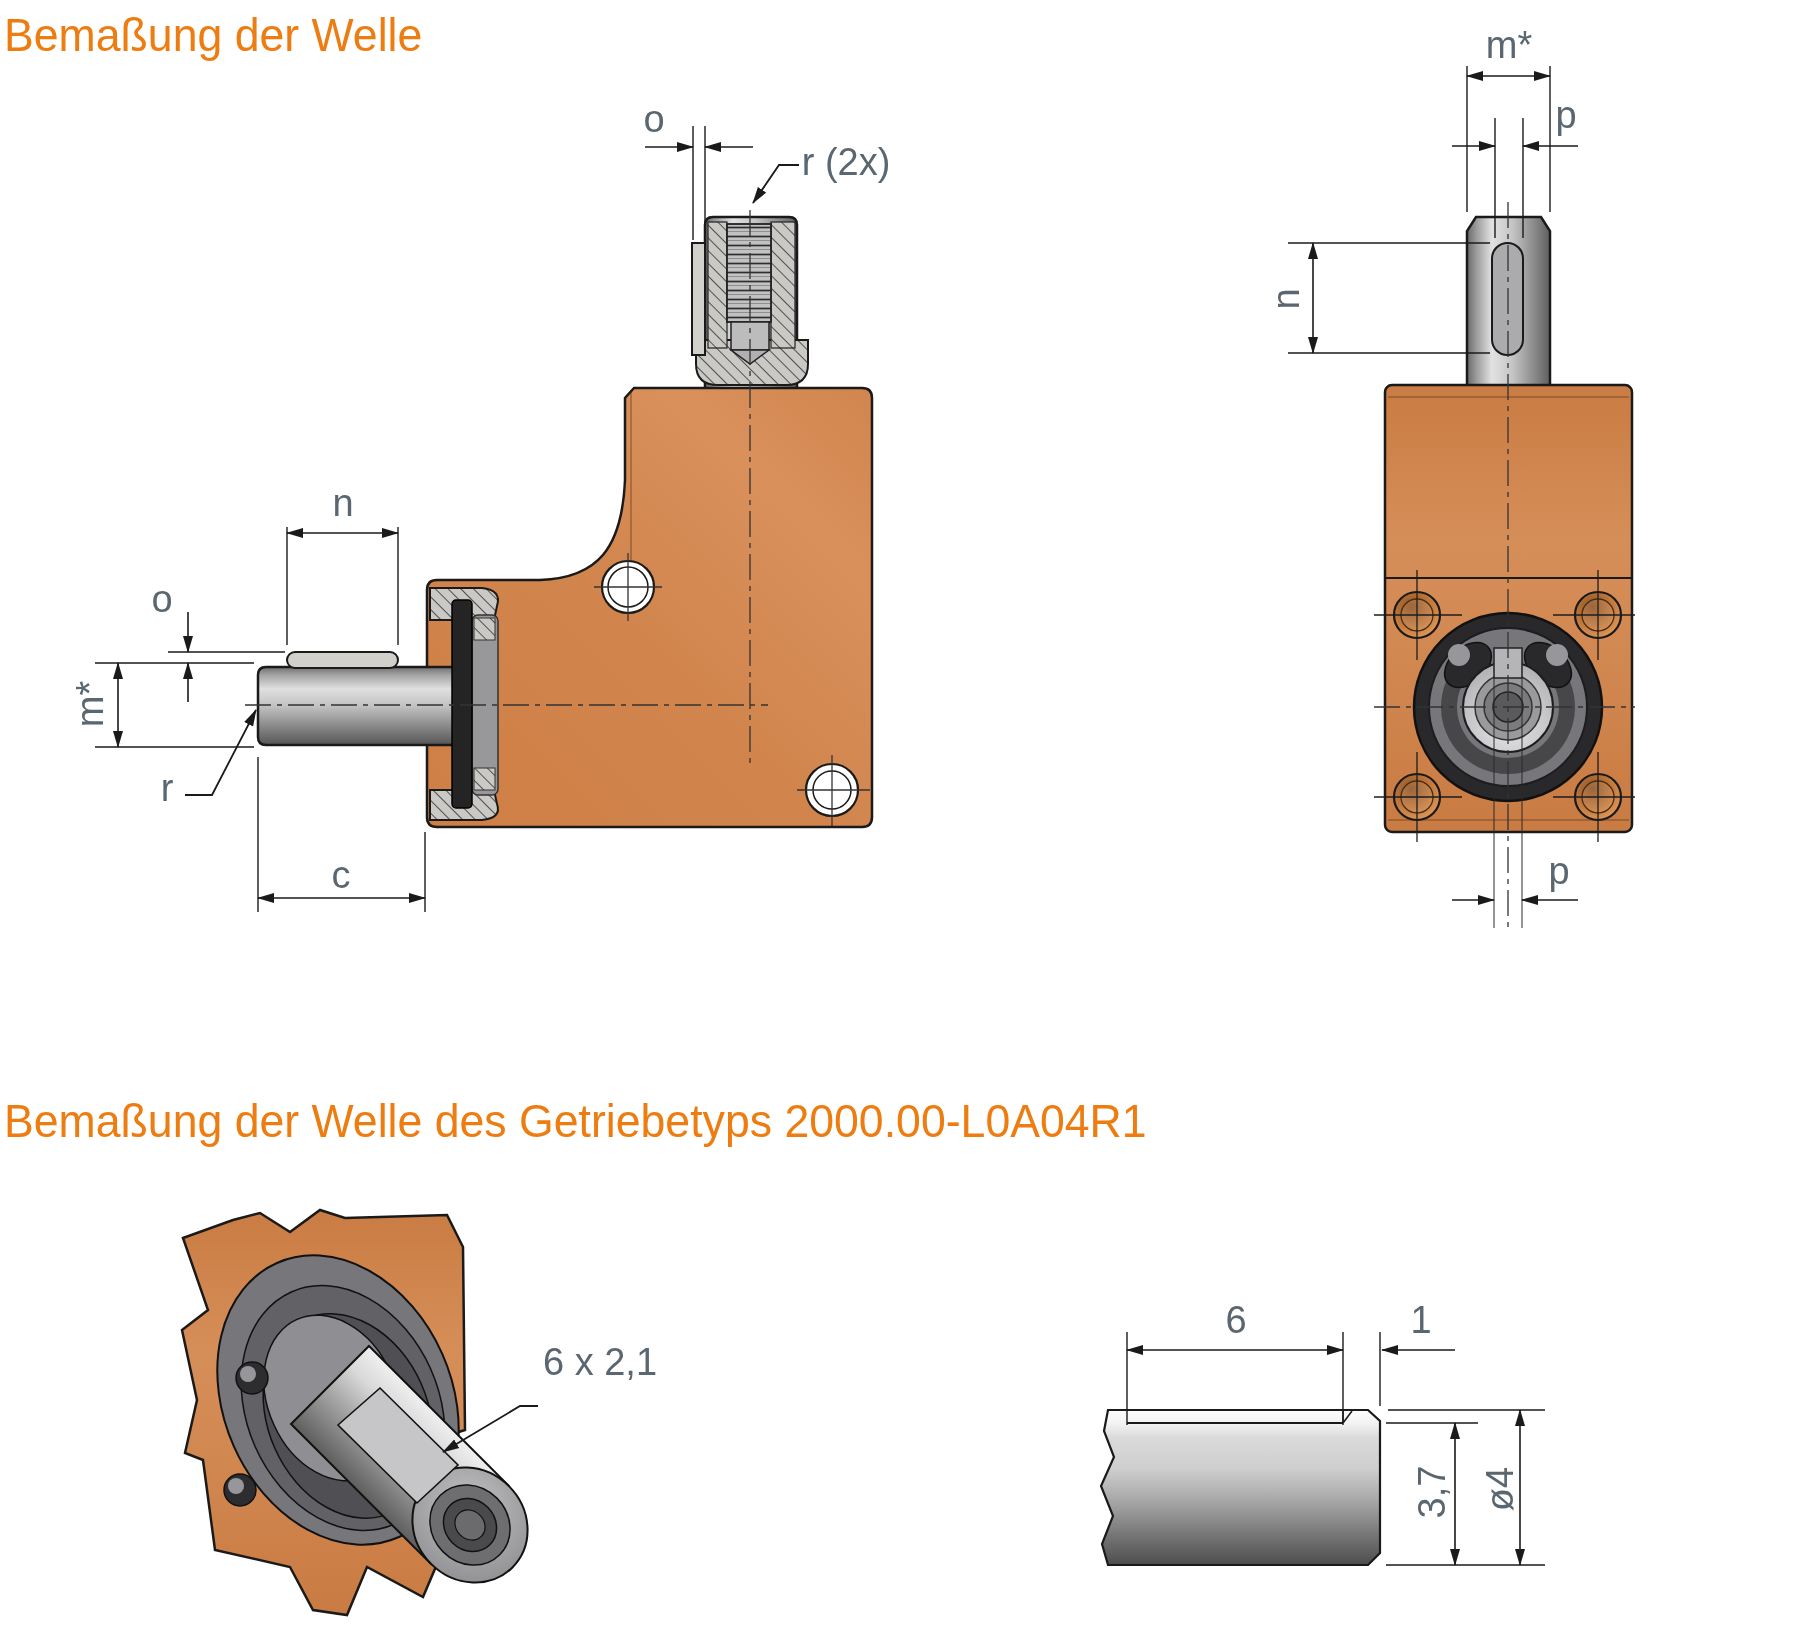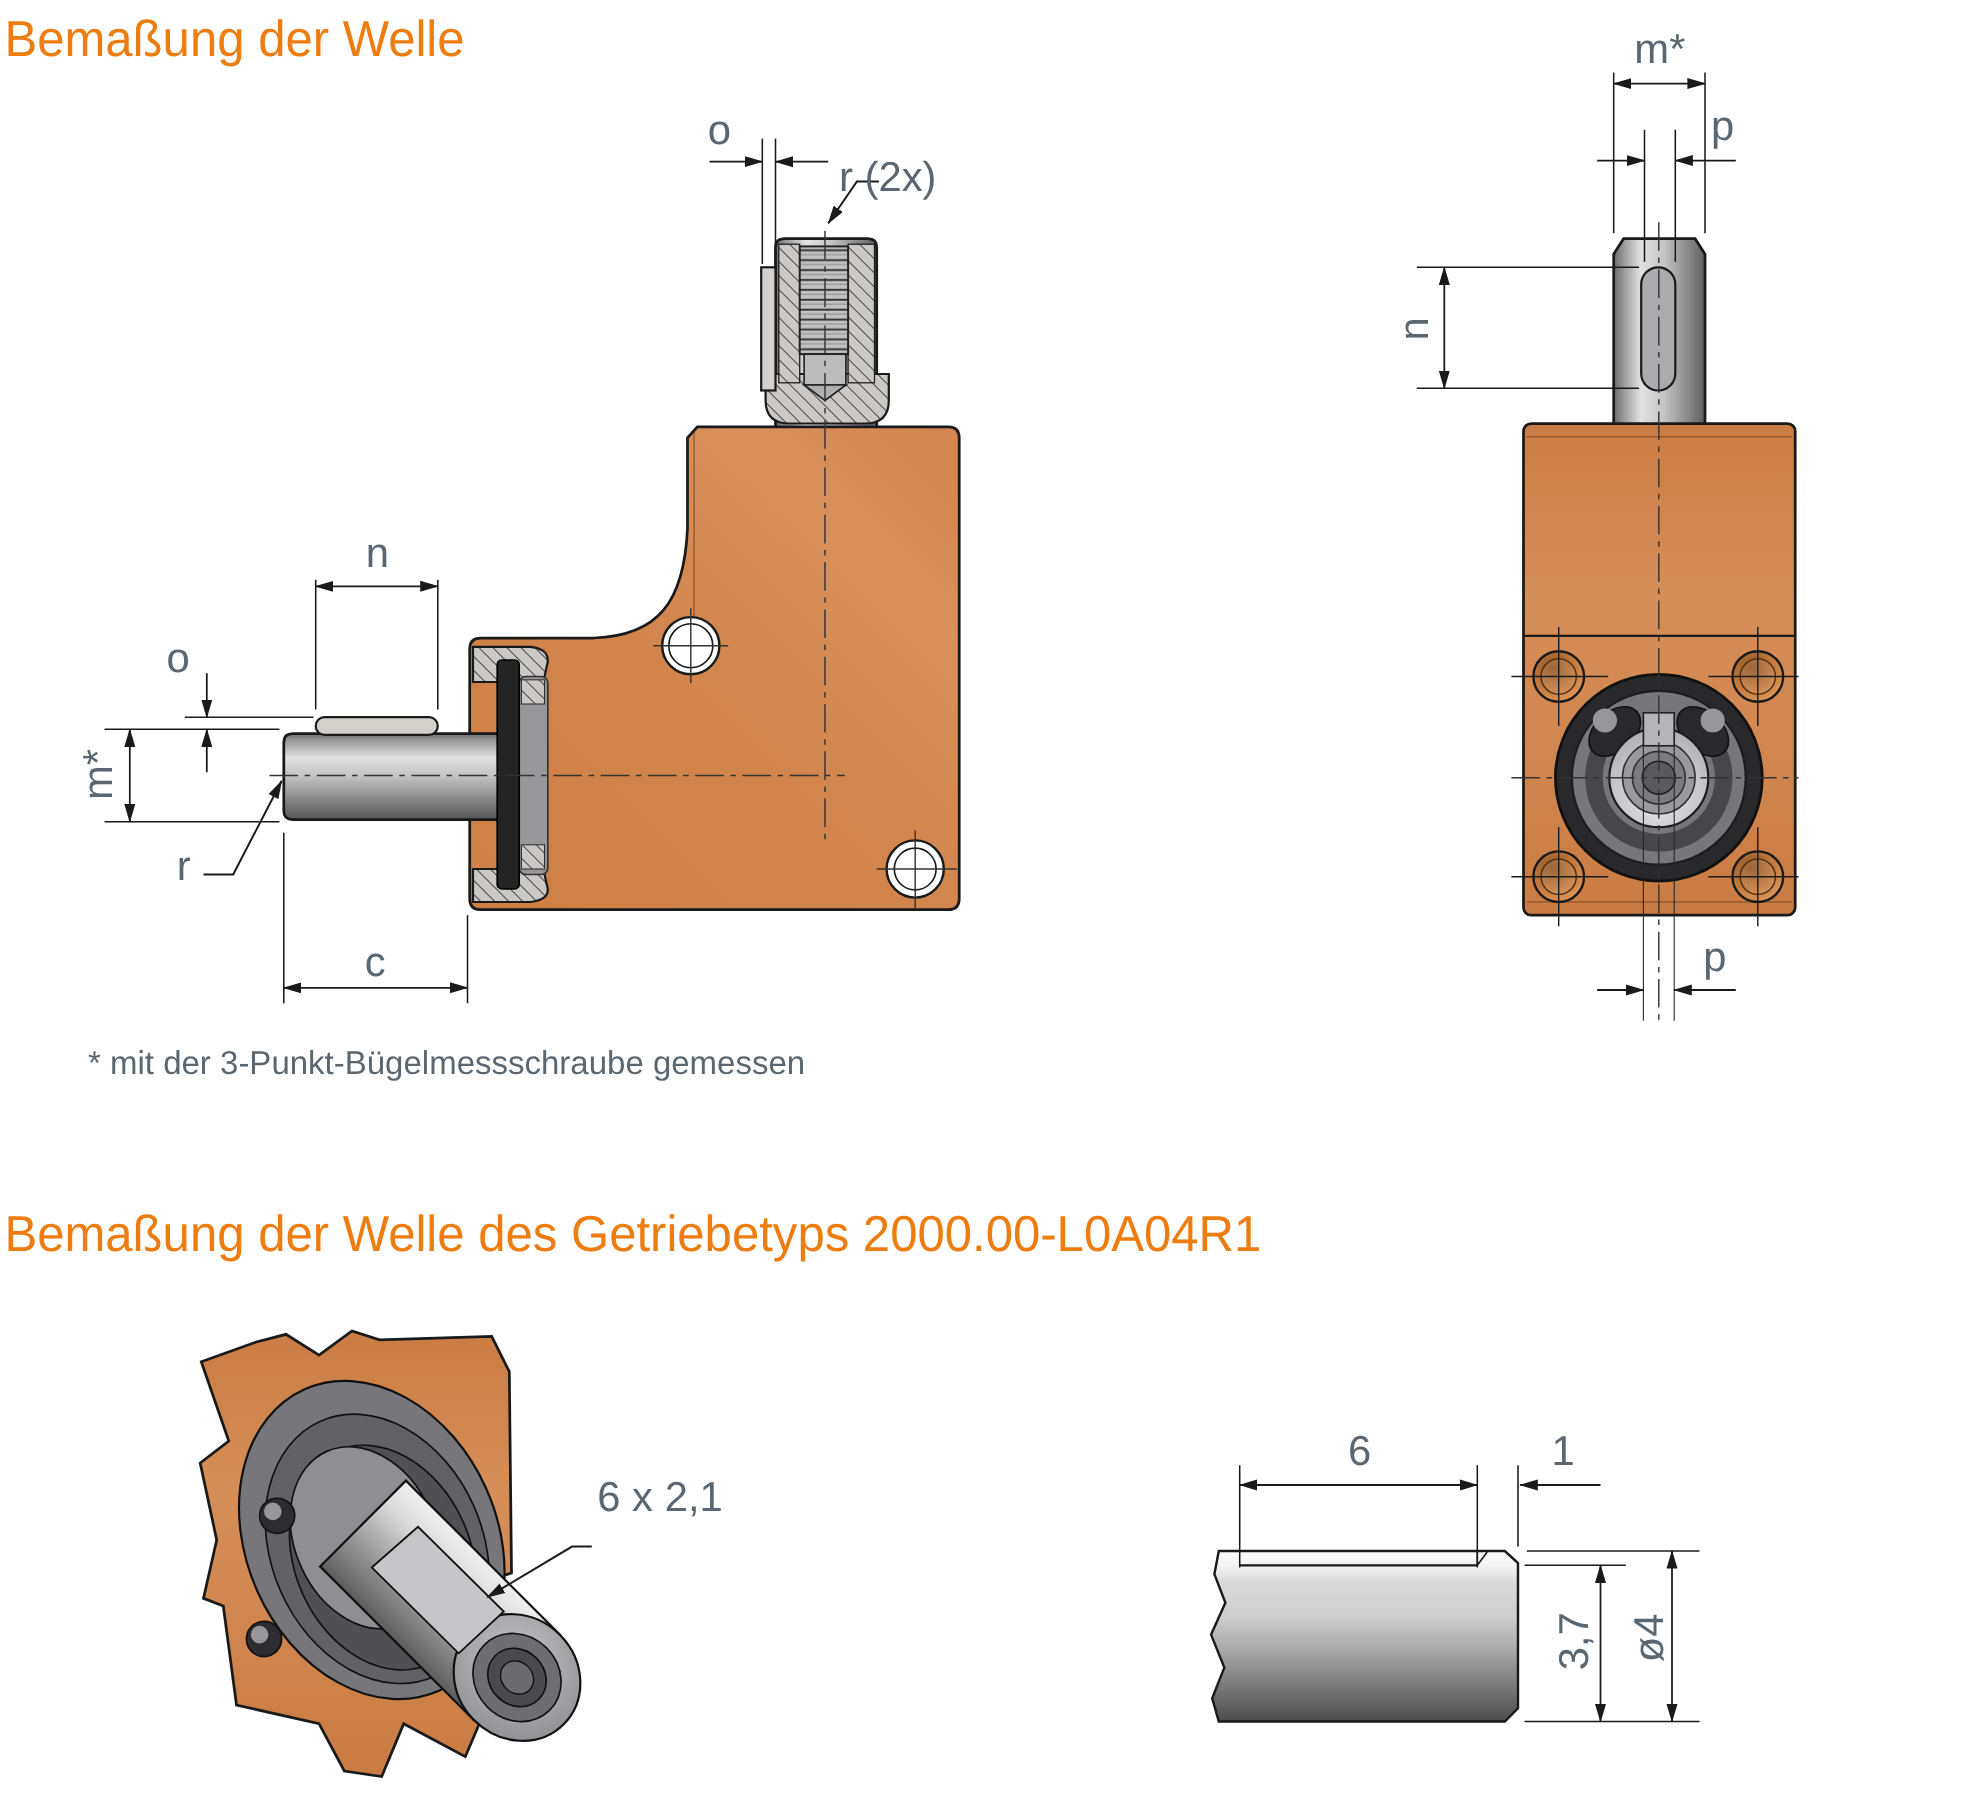--- a/index.html
+++ b/index.html
@@ -280,7 +280,7 @@
   <div class="title" style="top:8px;">Bemaßung der Welle</div>
 
   <div class="lbl" style="left:654px;top:119px;">o</div>
-  <div class="lbl" style="left:807px;top:162px;">r (2x)</div>
+  <div class="lbl" style="left:846px;top:162px;">r (2x)</div>
   <div class="lbl" style="left:343px;top:503px;">n</div>
   <div class="lbl" style="left:162px;top:599px;">o</div>
   <div class="lbl rot" style="left:90px;top:704px;">m*</div>

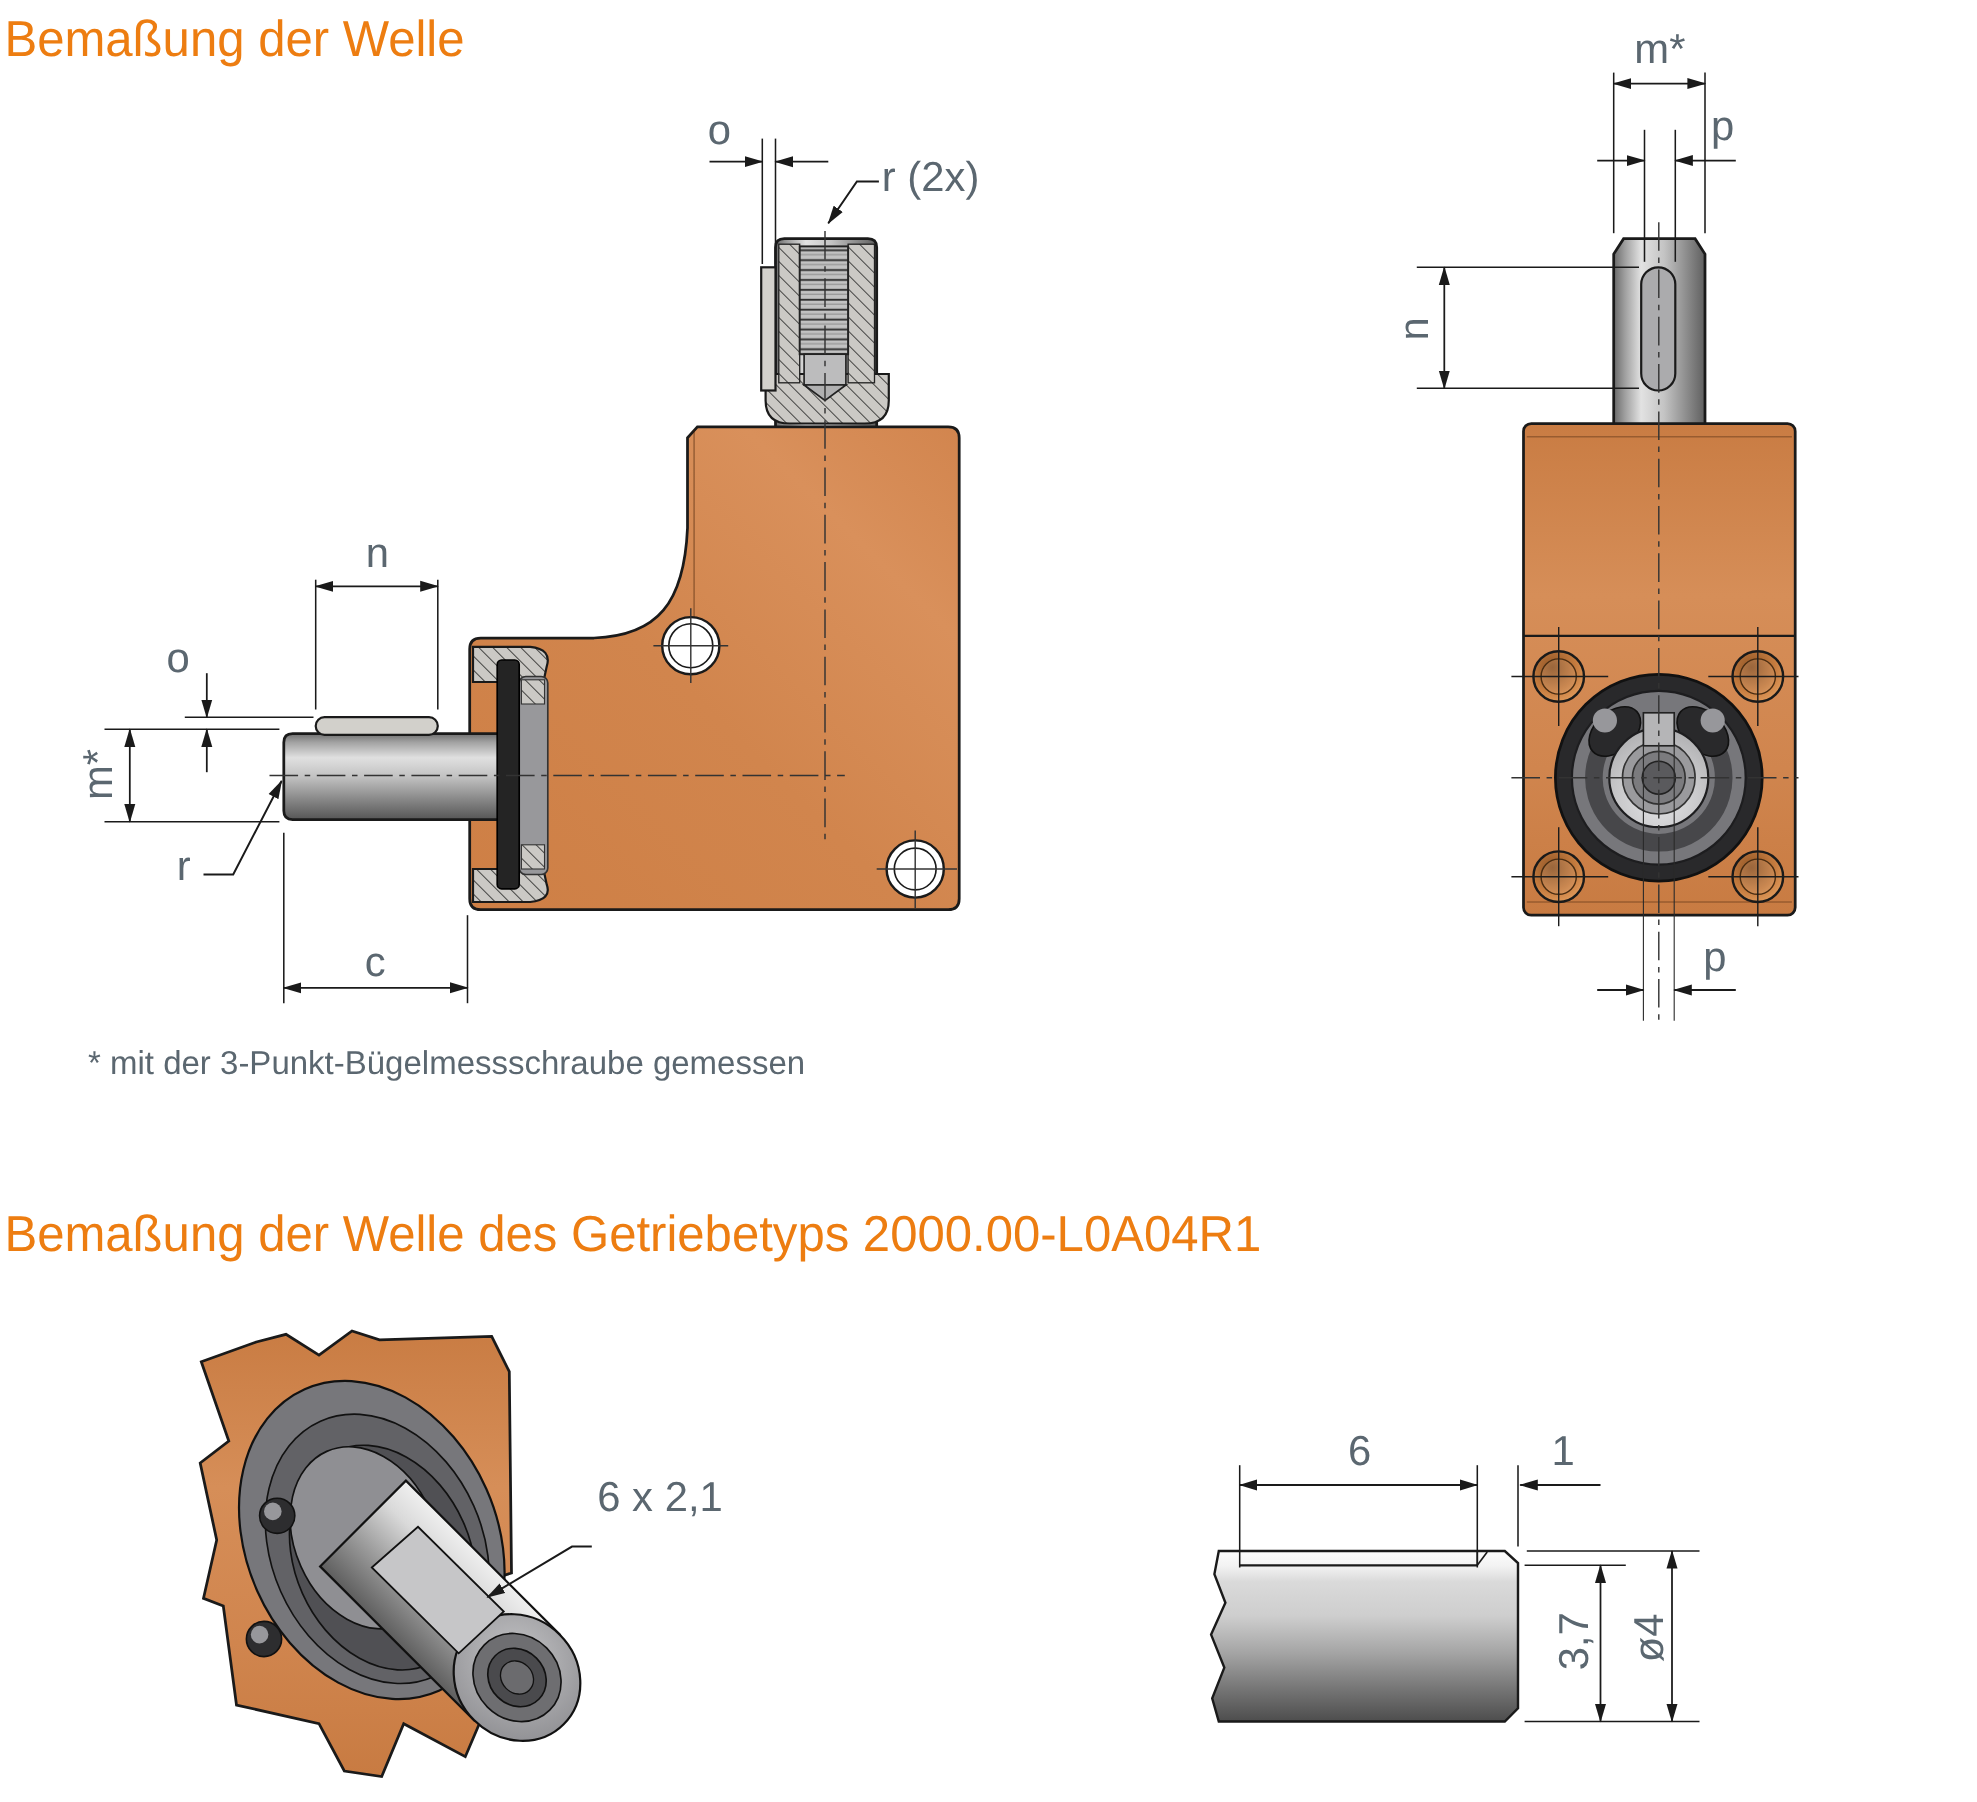--- a/index.html
+++ b/index.html
@@ -292,7 +292,6 @@
   <div class="lbl rot" style="left:1286px;top:299px;">n</div>
   <div class="lbl" style="left:1559px;top:871px;">p</div>
 
-  <div class="footnote" style="left:80px;top:950px;">*  mit der 3-Punkt-Bügelmessschraube gemessen</div>
 
   <div class="title" style="top:1094px;">Bemaßung der Welle des Getriebetyps 2000.00-L0A04R1</div>
 

